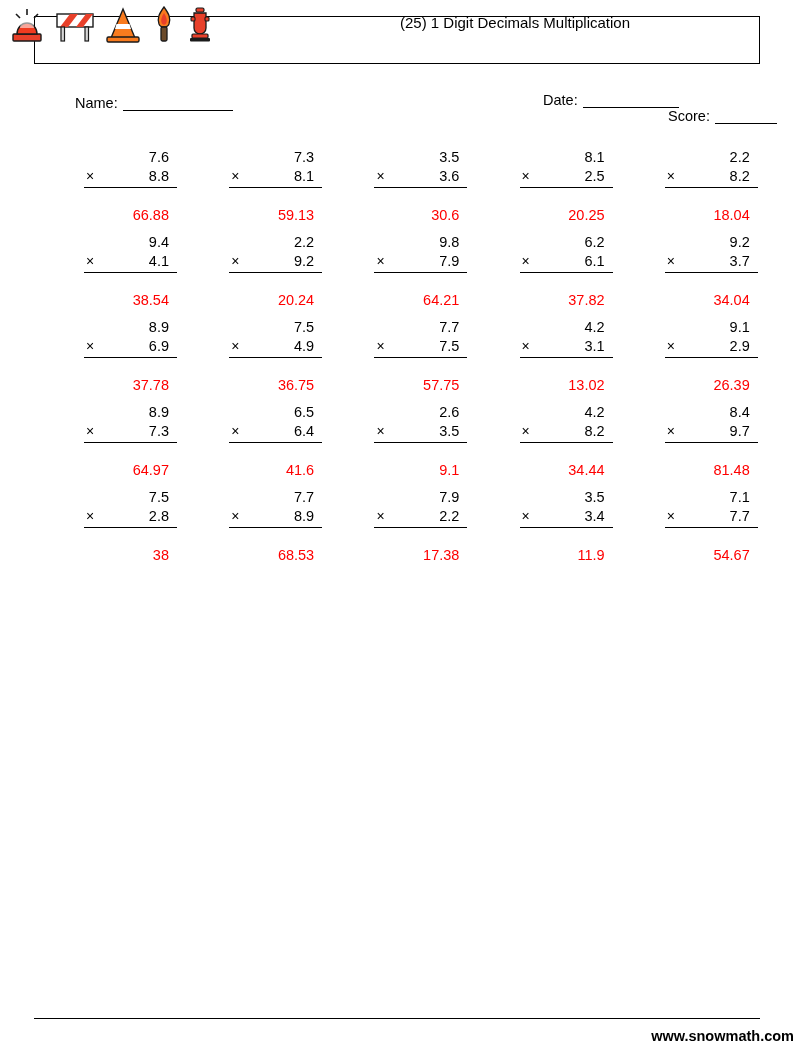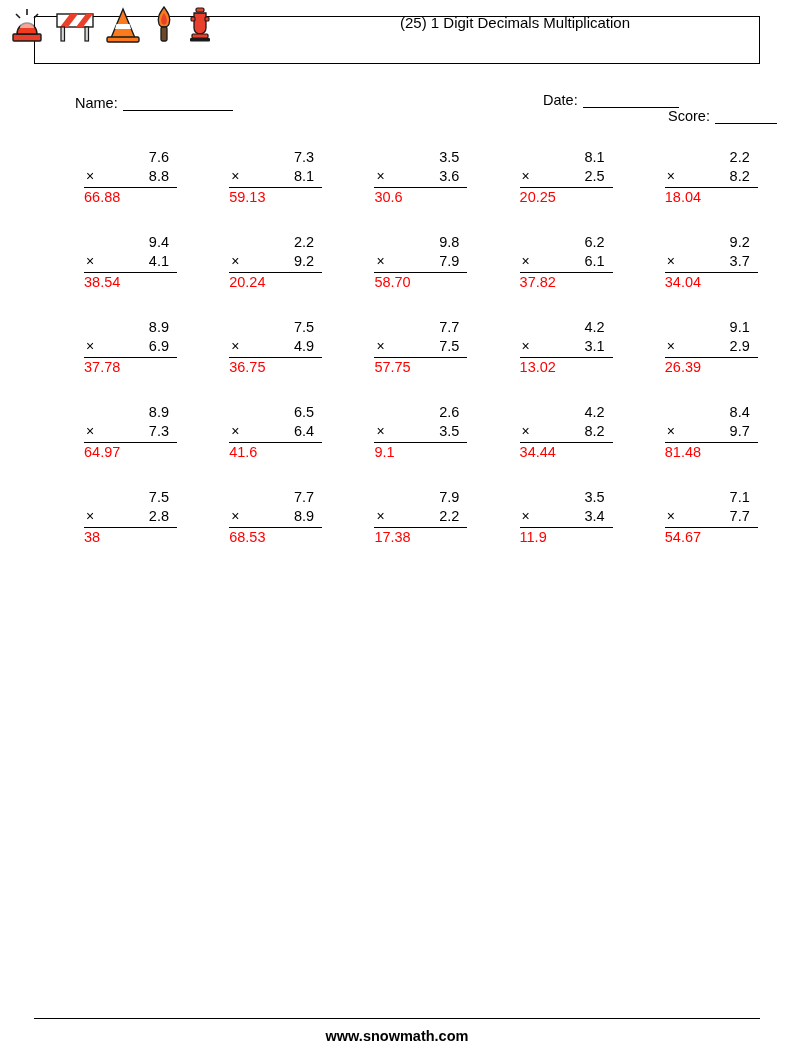--- a/index.html
+++ b/index.html
@@ -126,10 +126,10 @@
     width: 100%;
   }
   .row-answer {
-    text-align: left;
+    text-align: right;
     padding-right: 8px;
     color: #ff0000;
-    margin-top: 0;
+    margin-top: 18px;
   }
 
   

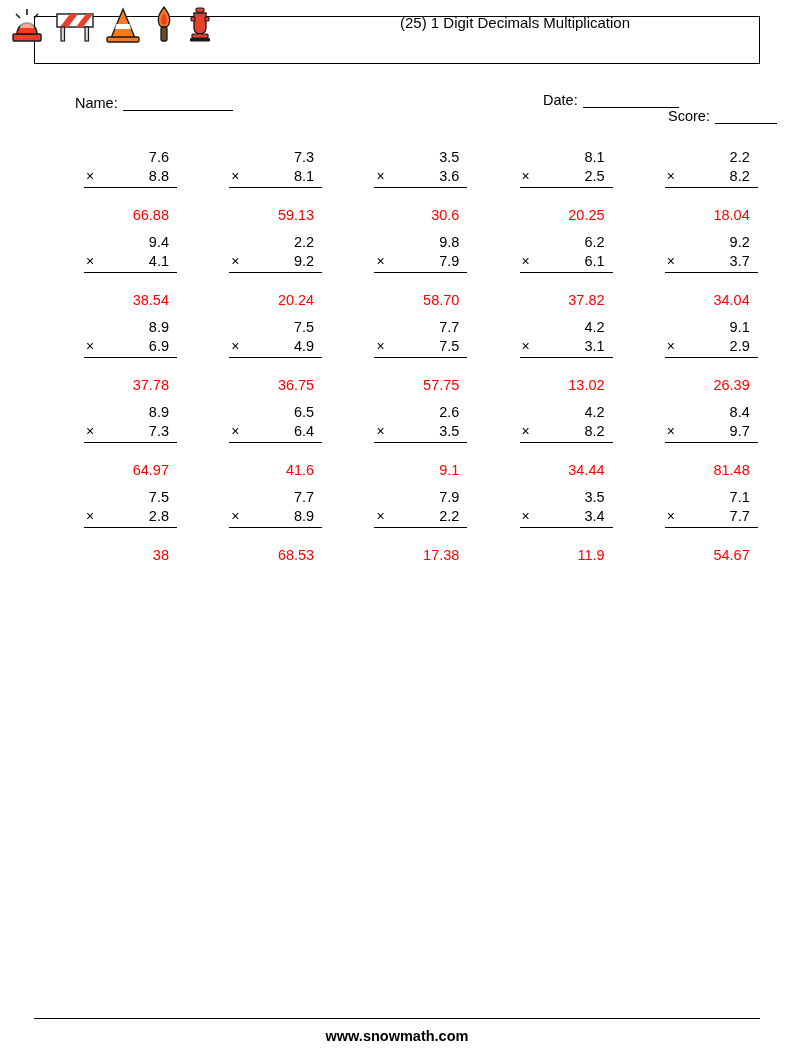--- a/index.html
+++ b/index.html
@@ -288,7 +288,7 @@
         <div class="row-top">9.8</div>
         <div class="row-op"><span class="op-sign">×</span><span>7.9</span></div>
         <div class="rule"></div>
-        <div class="row-answer">58.70</div>
+        <div class="row-answer">64.21</div>
       </div>
     </div>
     <div class="cell">

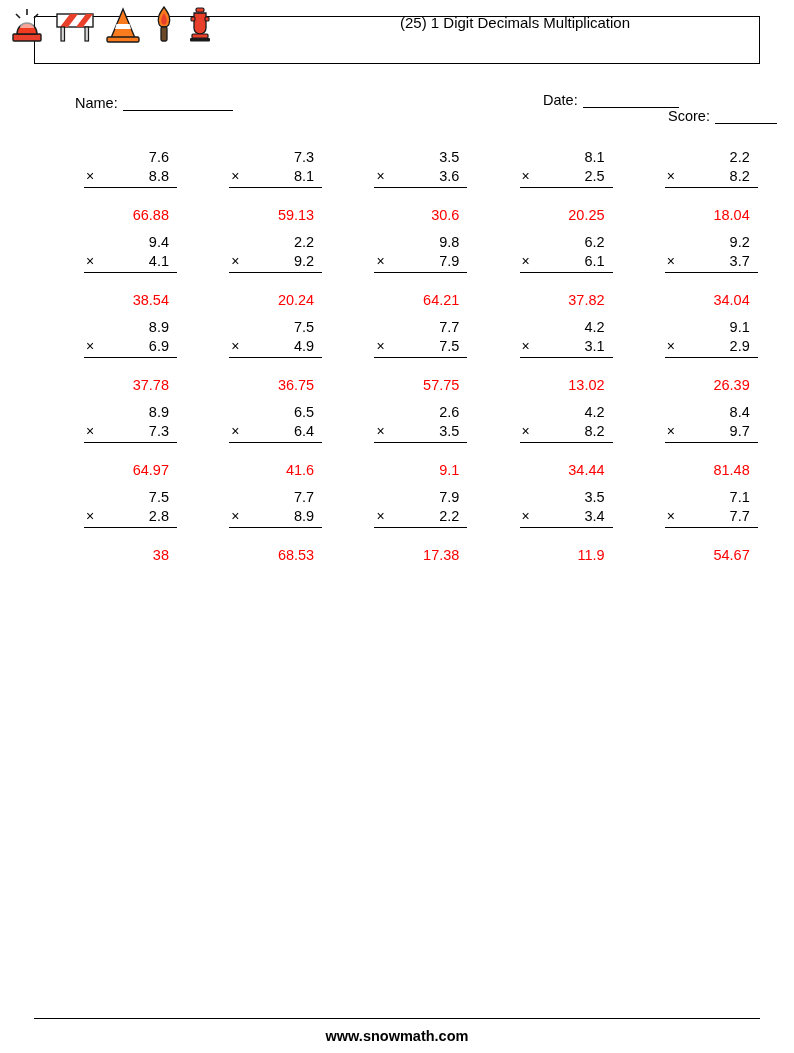--- a/index.html
+++ b/index.html
@@ -145,7 +145,7 @@
     left: 0;
     top: 1028px;
     width: 794px;
-    text-align: center;
+    text-align: right;
     font-size: 14.5px;
     font-weight: bold;
     color: #000;

